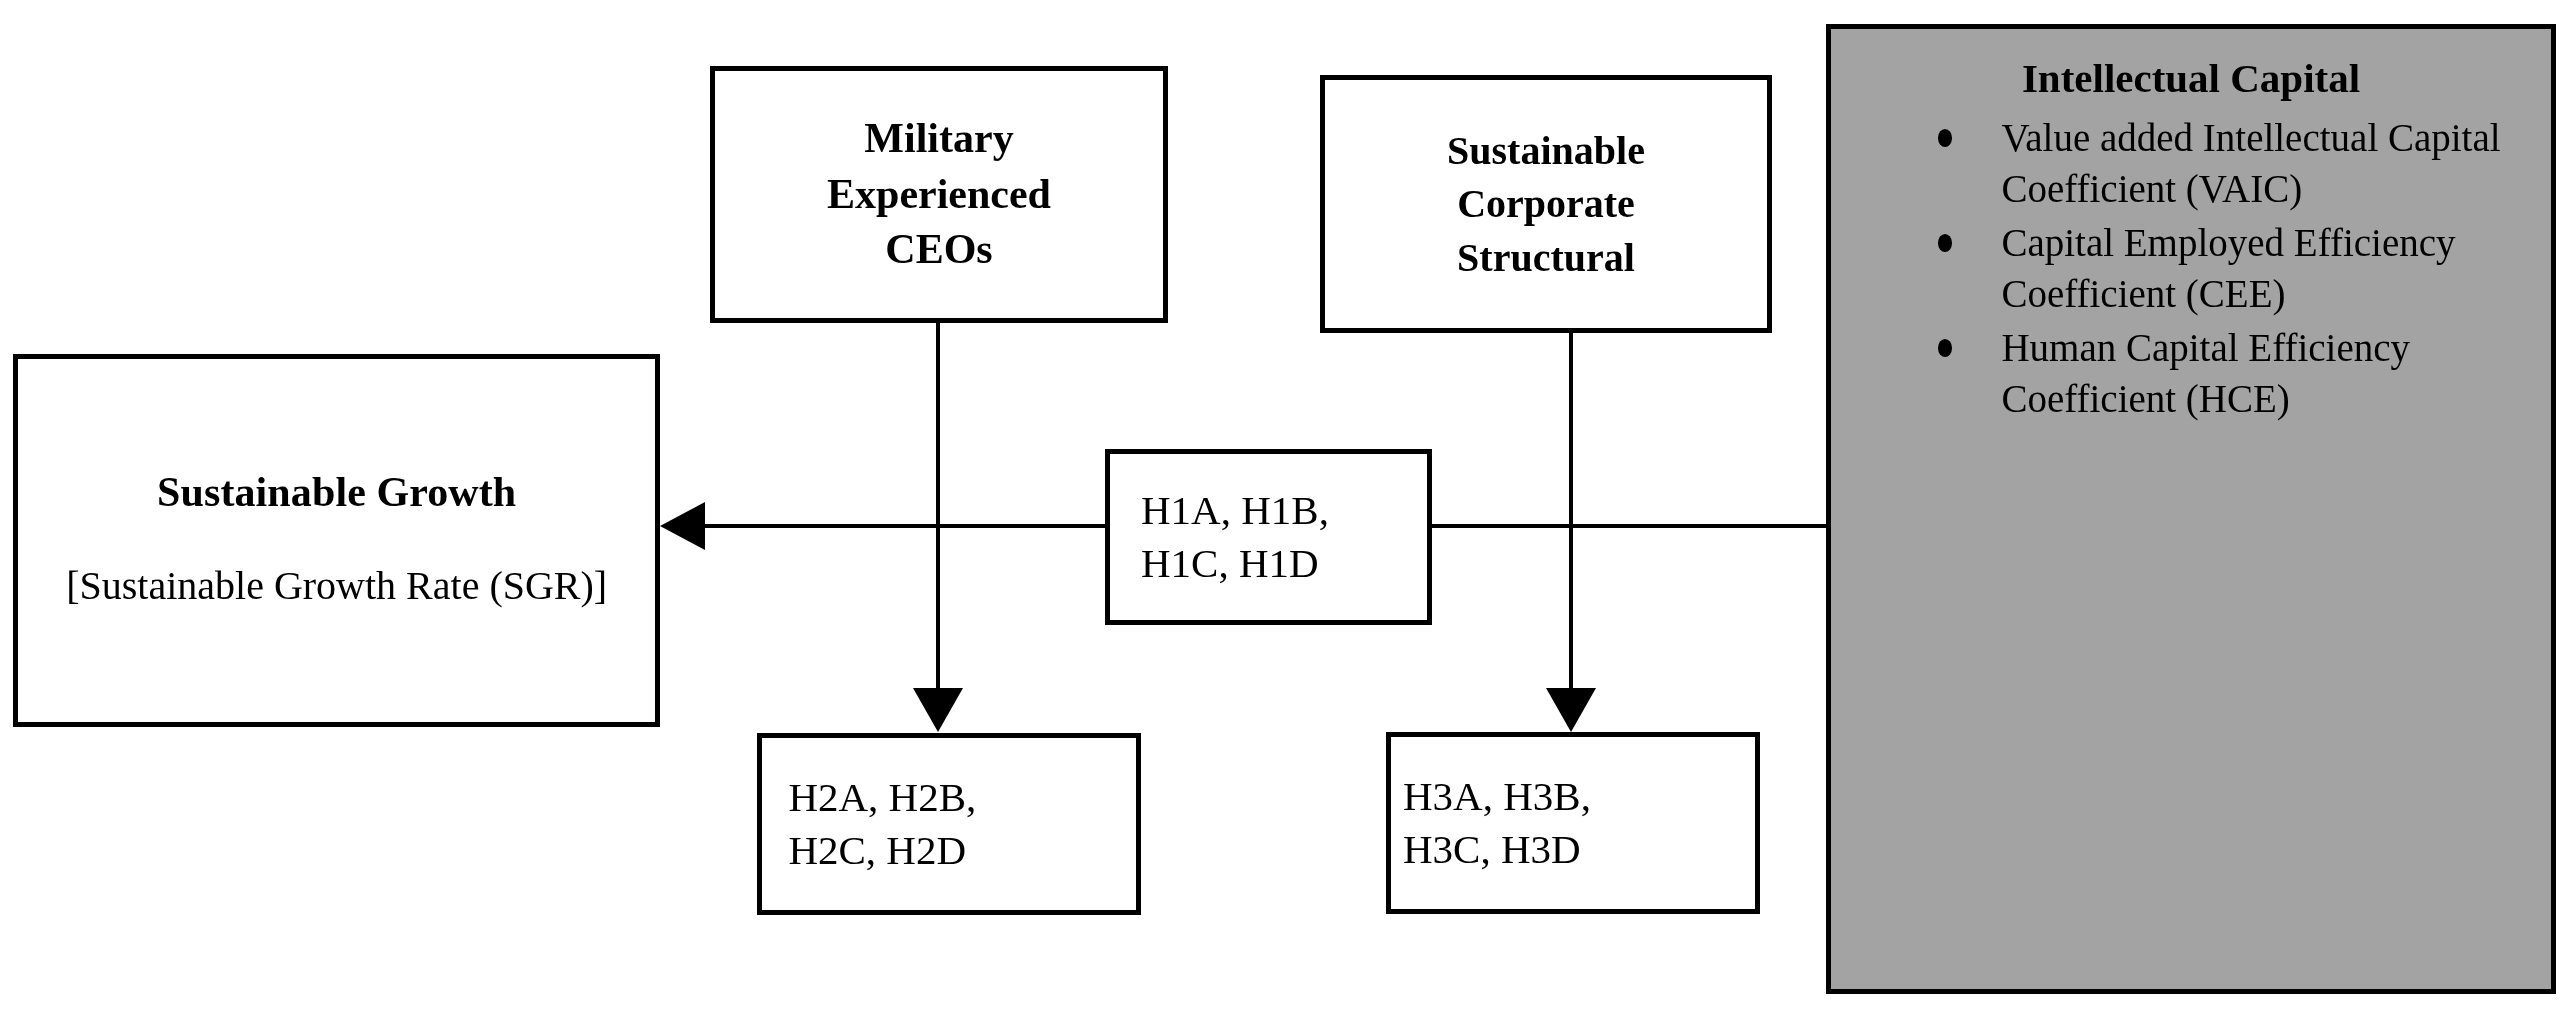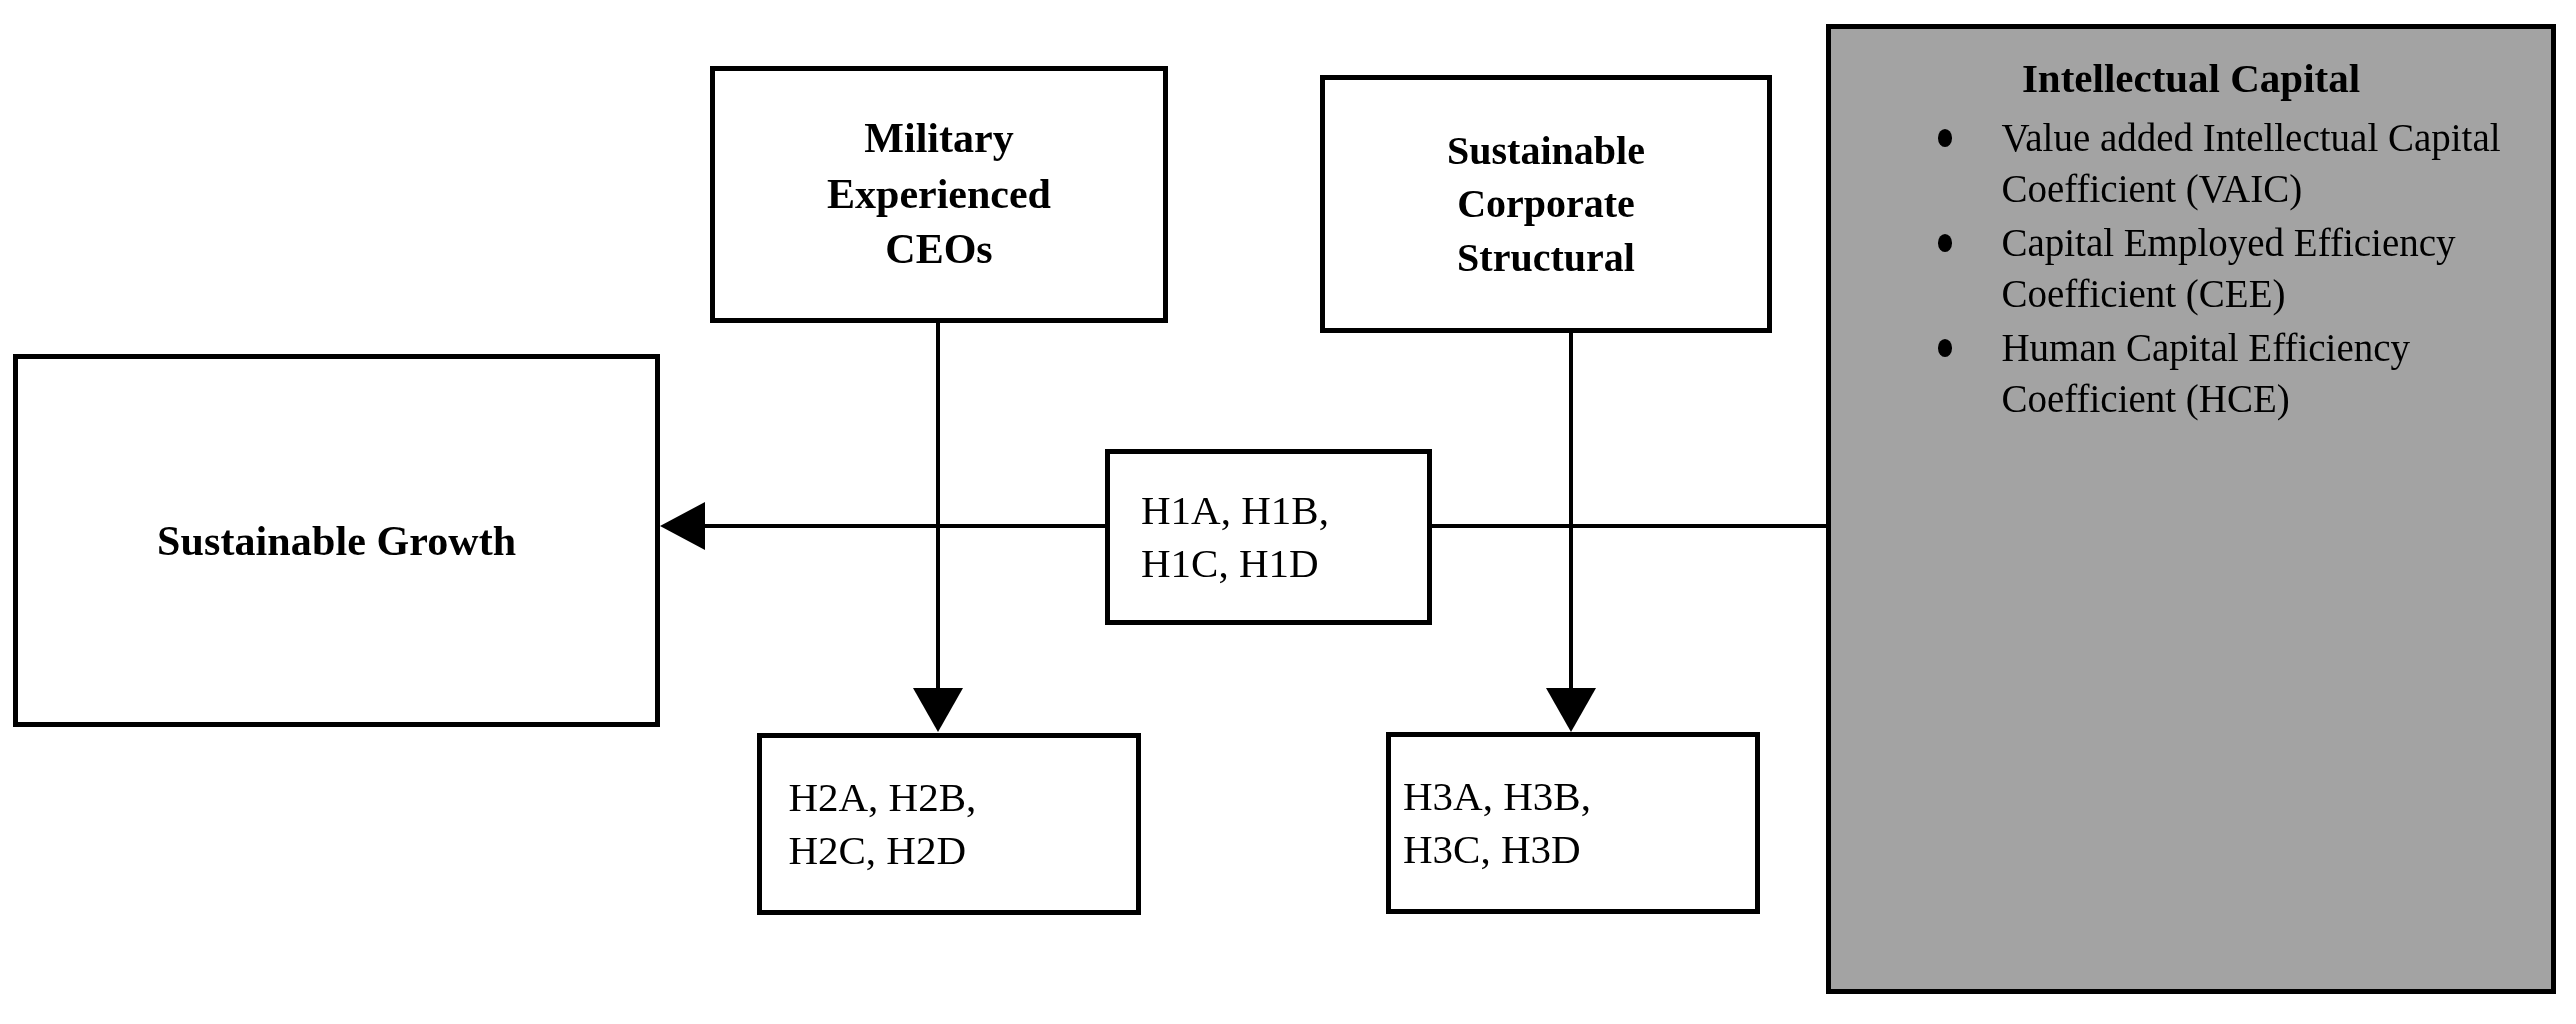--- a/index.html
+++ b/index.html
@@ -233,6 +233,7 @@
 
   <div class="node-box" id="sustainable-growth-box">
     <div class="sg-title">Sustainable Growth</div>
+    <div class="sg-sub">[Sustainable Growth Rate (SGR)]</div>
   </div>
 
   <div class="node-box" id="military-ceos-box">

